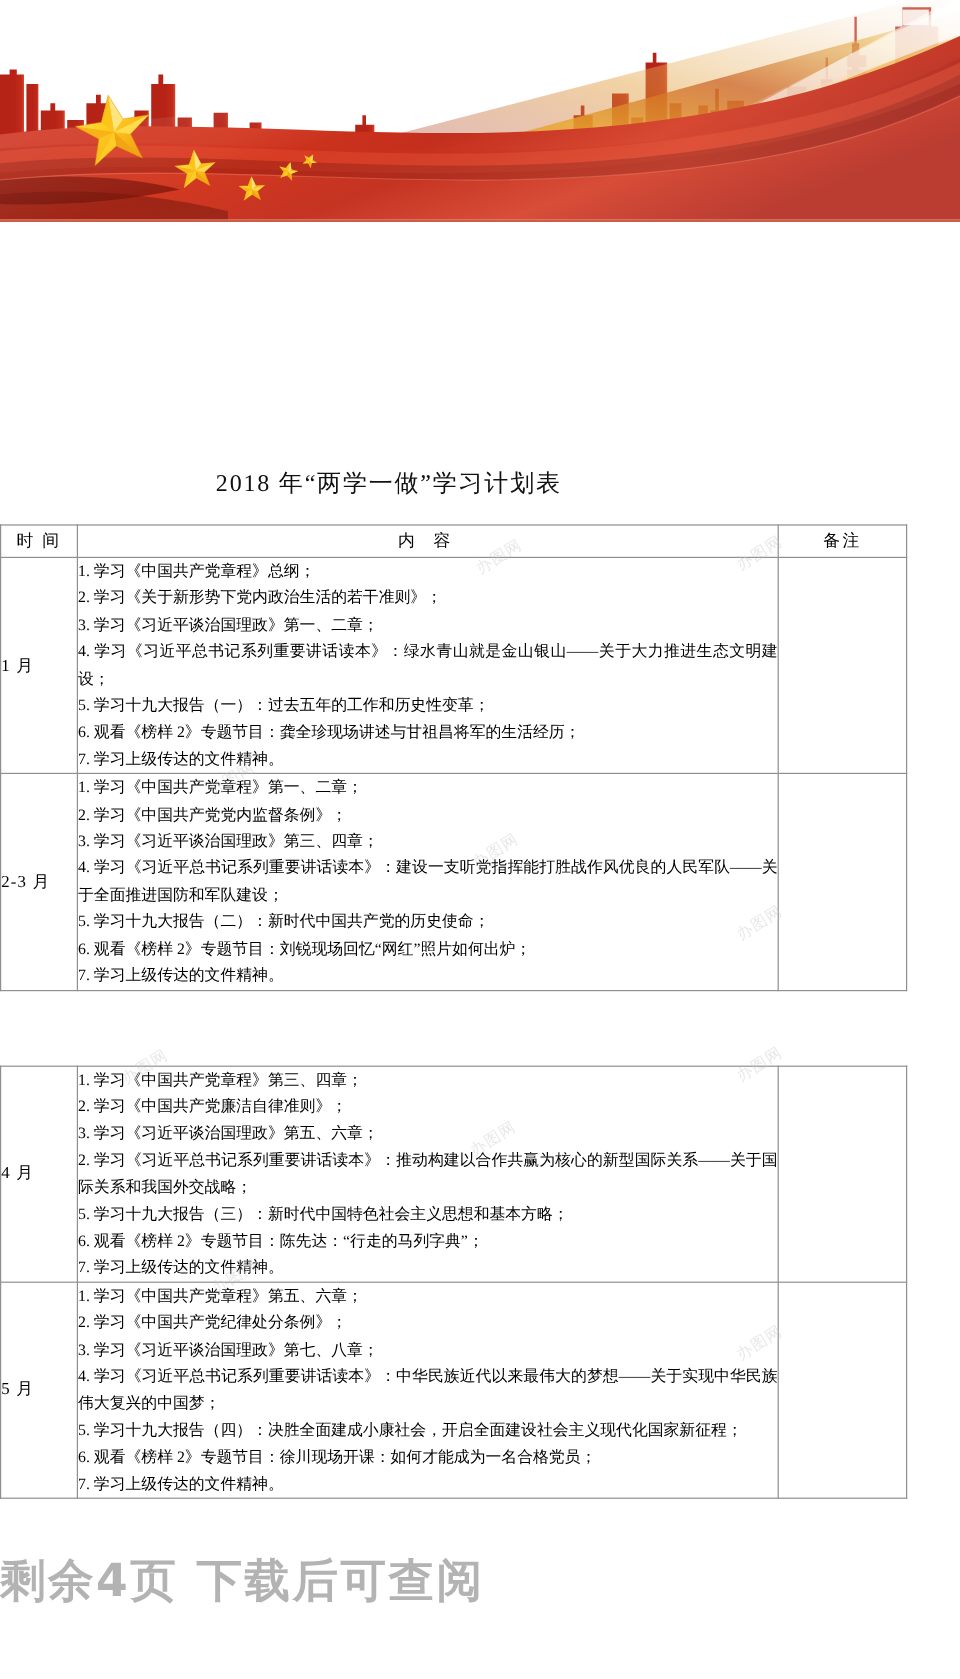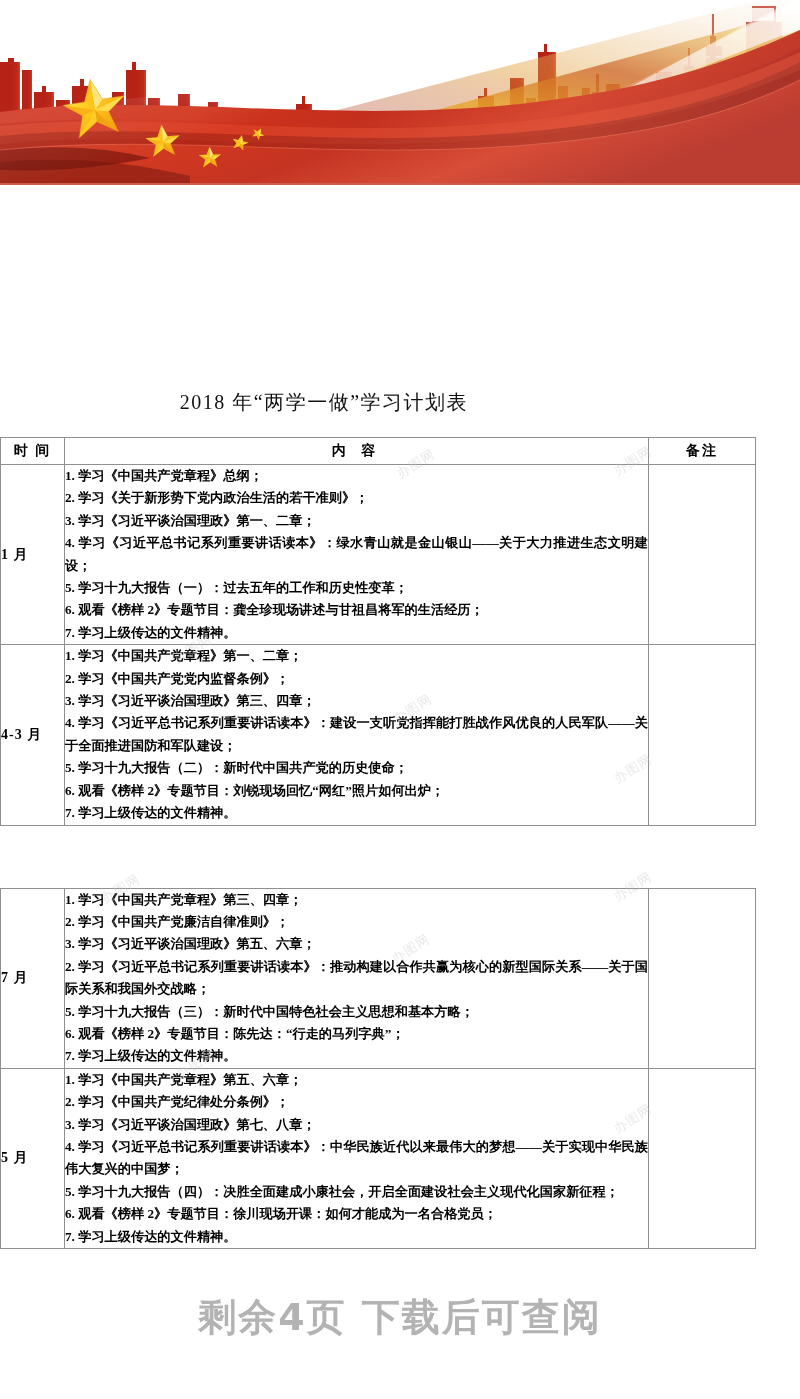--- a/index.html
+++ b/index.html
@@ -62,7 +62,7 @@
     border: 1px solid #8f8f8f;
     vertical-align: middle;
     padding: 0;
-    font-weight: bold;
+    font-weight: normal;
   }
   .col-time  { width: 64px; }
   .col-note  { width: 107px; }

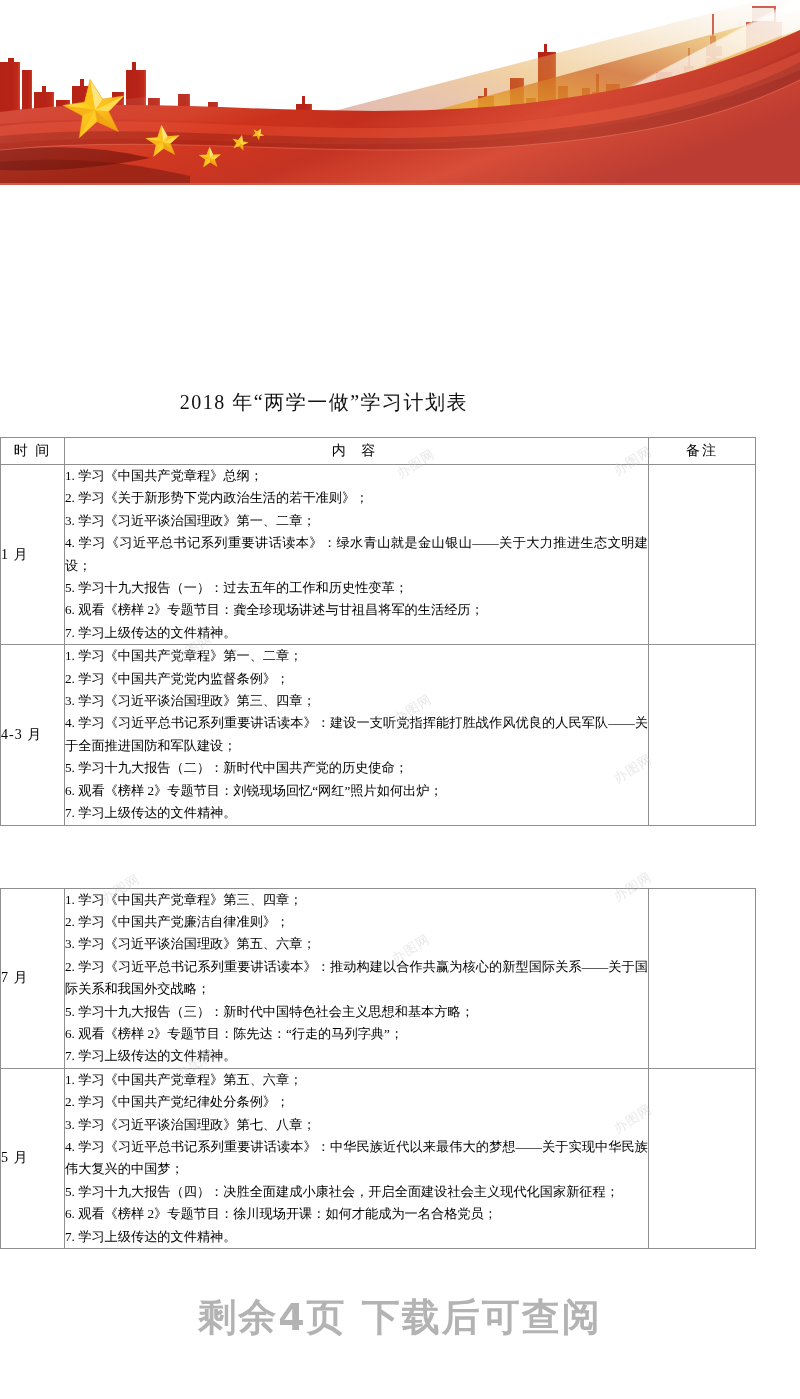--- a/index.html
+++ b/index.html
@@ -351,7 +351,7 @@
           <td class="note-cell"></td>
         </tr>
         <tr>
-          <td class="time-cell">4-3 月</td>
+          <td class="time-cell">2-3 月</td>
           <td class="content-cell">
             <span class="line">1. 学习《中国共产党章程》第一、二章；</span>
             <span class="line">2. 学习《中国共产党党内监督条例》；</span>

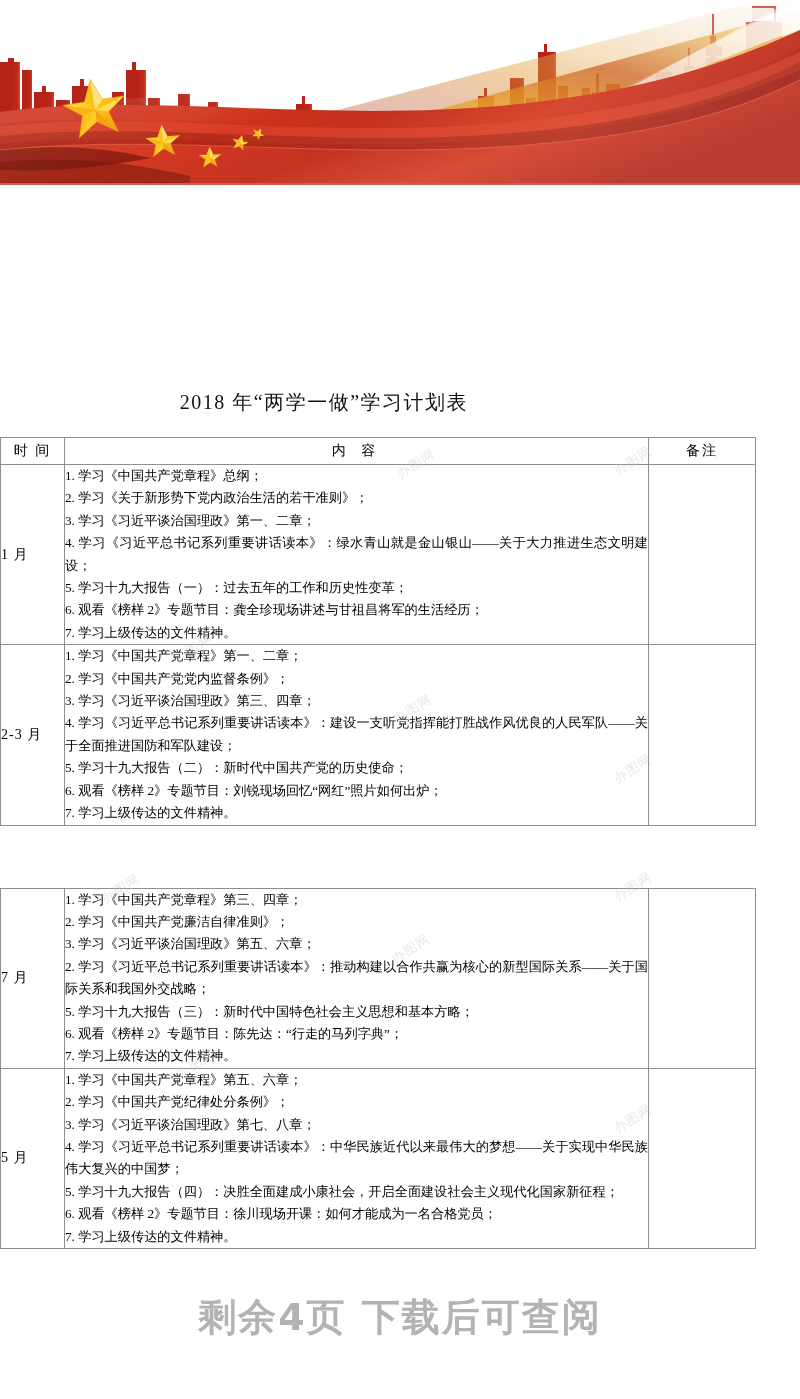--- a/index.html
+++ b/index.html
@@ -376,7 +376,7 @@
       </colgroup>
       <tbody>
         <tr>
-          <td class="time-cell">7 月</td>
+          <td class="time-cell">4 月</td>
           <td class="content-cell">
             <span class="line">1. 学习《中国共产党章程》第三、四章；</span>
             <span class="line">2. 学习《中国共产党廉洁自律准则》；</span>

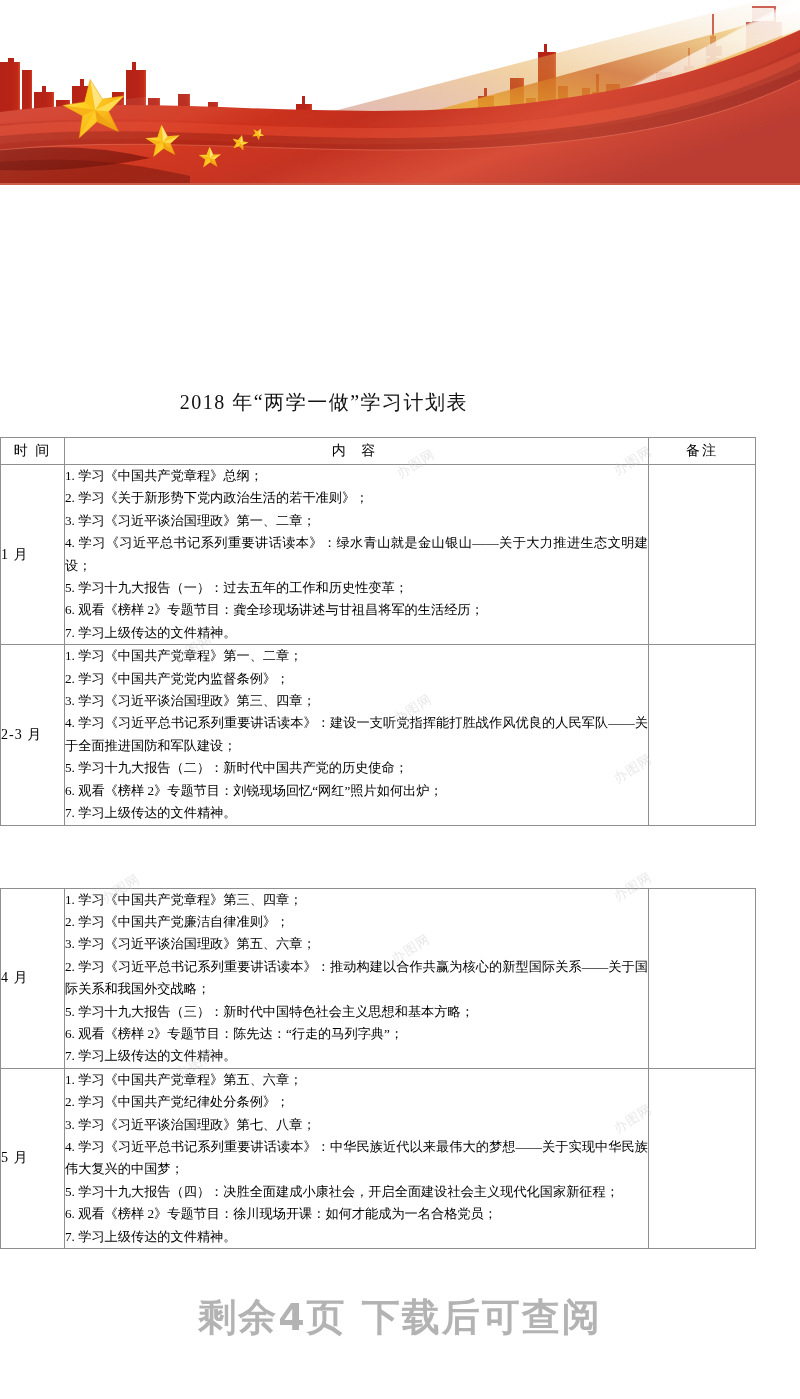--- a/index.html
+++ b/index.html
@@ -118,7 +118,7 @@
     left: 0;
     top: 1292px;
     width: 800px;
-    text-align: center;
+    text-align: left;
     font-size: 38px;
     font-weight: bold;
     color: #b3b3b3;

